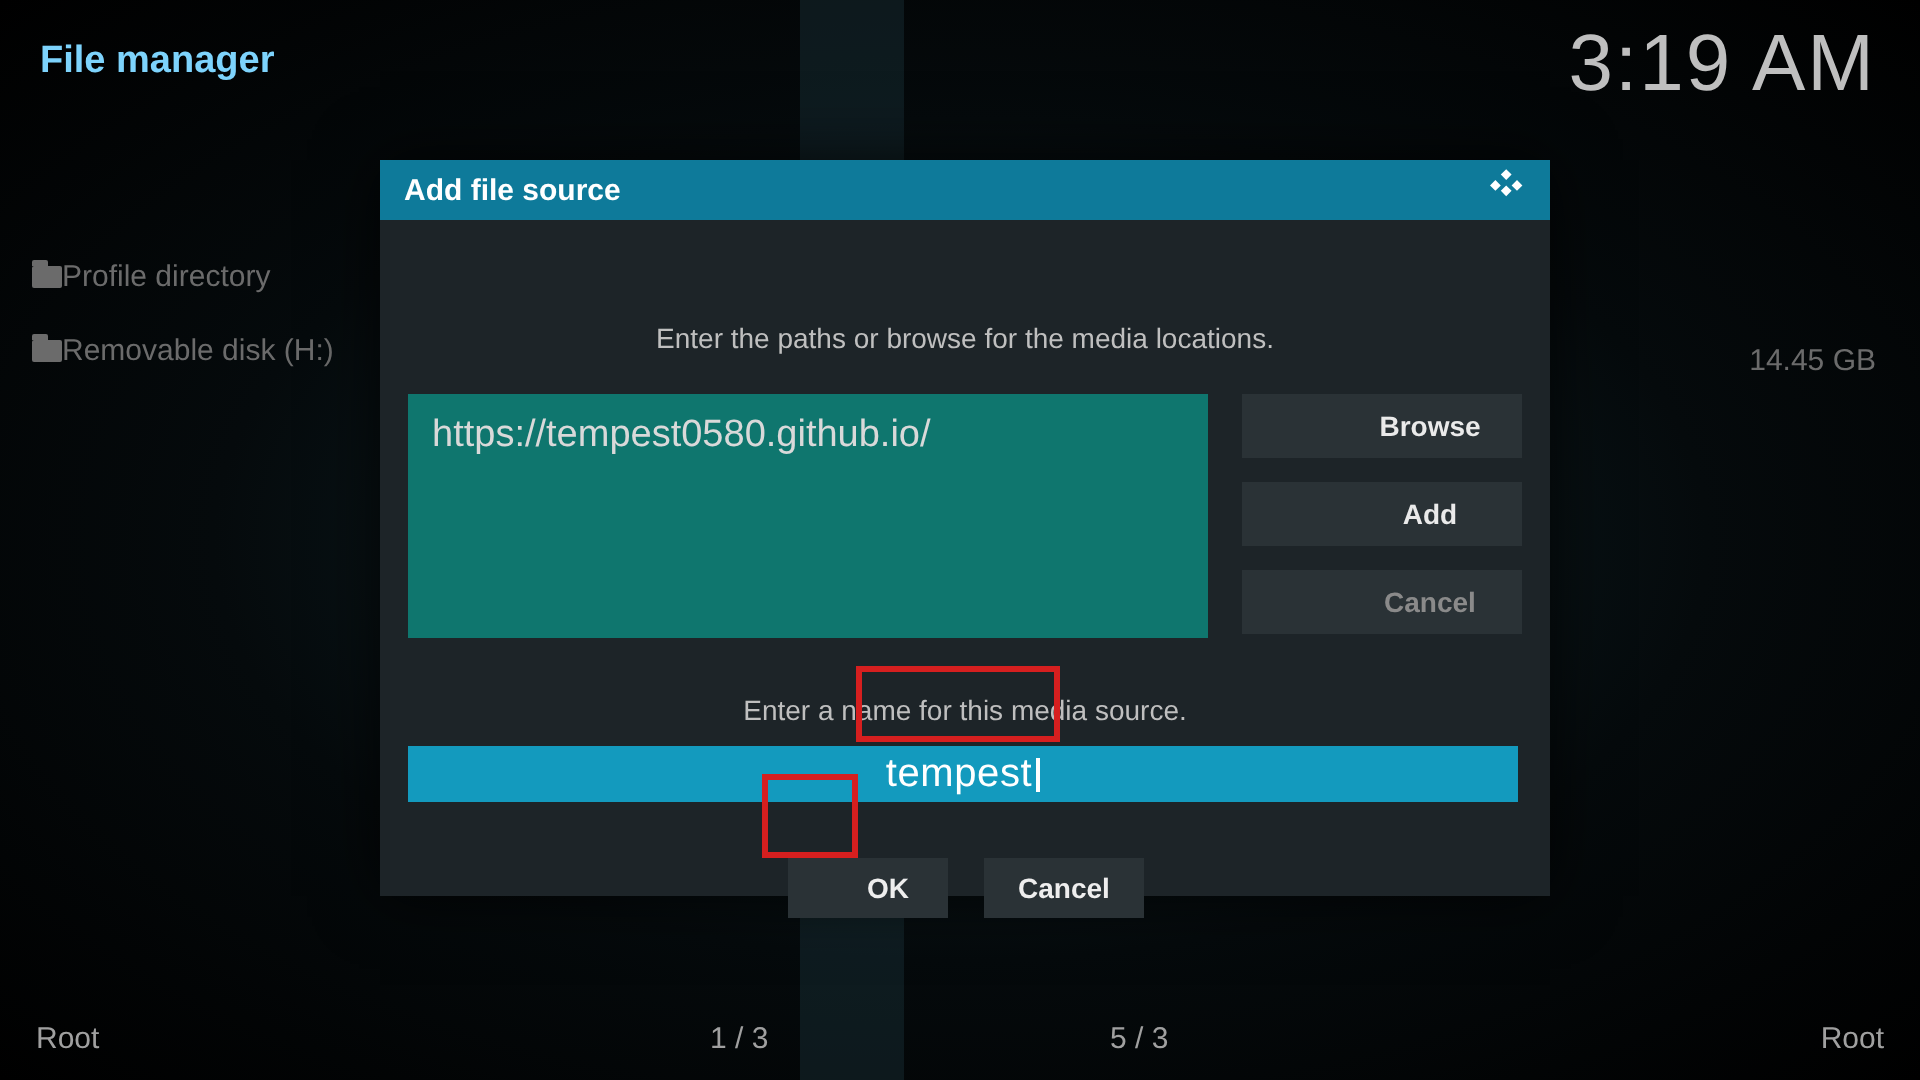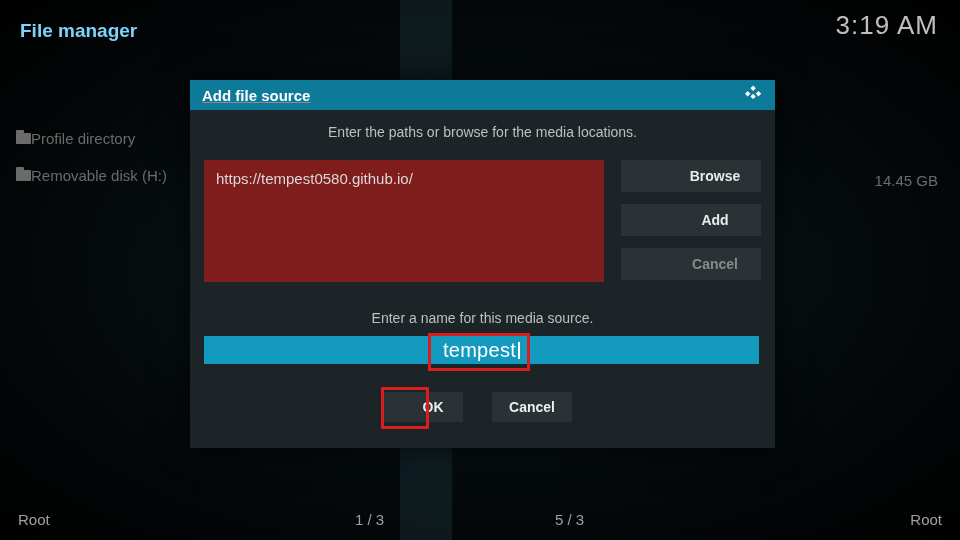--- a/index.html
+++ b/index.html
@@ -23,7 +23,7 @@
   }
   .clock {
     position: absolute; top: 10px; right: 22px;
-    color: #bfbfbf; font-size: 26px; font-weight: 300; letter-spacing: 1px;
+    color: #bfbfbf; font-size: 40px; font-weight: 300; letter-spacing: 1px;
   }
 
   .sidebar {

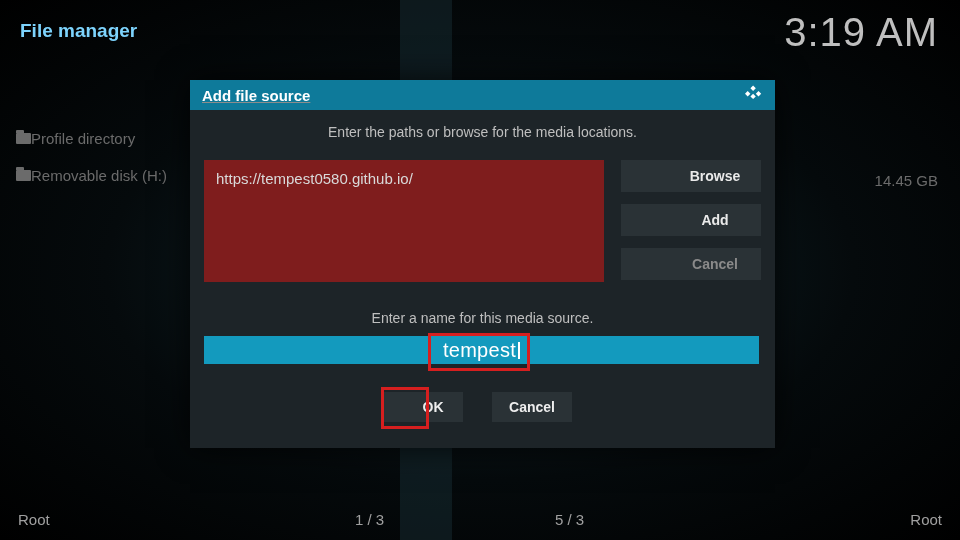--- a/index.html
+++ b/index.html
@@ -46,7 +46,7 @@
   
   .dialog {
     position: absolute; left: 190px; top: 80px; width: 585px; height: 368px;
-    background: #1d2428; box-shadow: 0 0 30px rgba(0,0,0,0.8); text-decoration: underline;
+    background: #1d2428; box-shadow: 0 0 30px rgba(0,0,0,0.8);
   }
   .dlg-title {
     background: #0e7a9a; height: 30px; display:flex; align-items:center; justify-content:space-between;

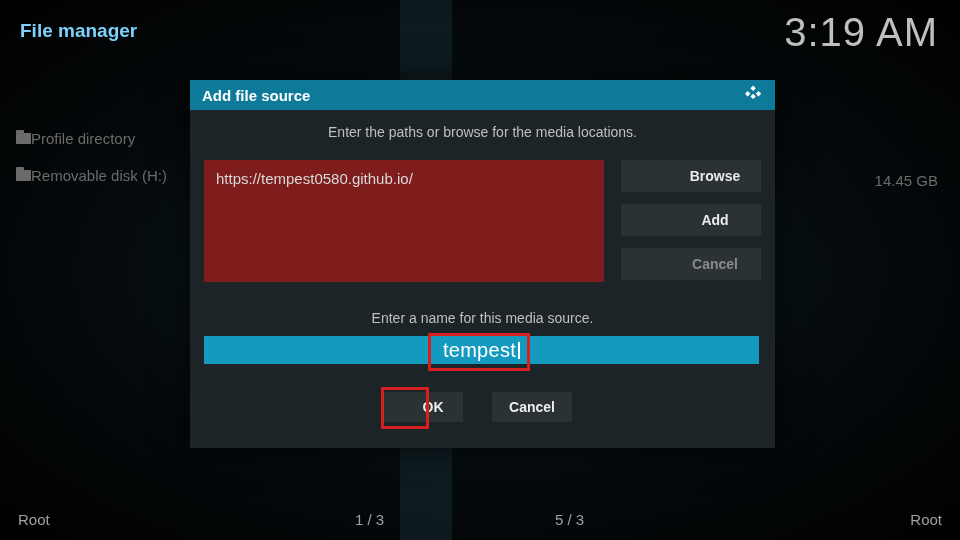--- a/index.html
+++ b/index.html
@@ -55,7 +55,7 @@
   .dlg-title span { color:#fff; font-size:15px; font-weight:600; }
   .kodi-icon { color:#fff; font-size:17px; }
 
-  .dlg-body { position: relative; height: calc(100% - 30px); }
+  .dlg-body { position: relative; height: calc(100% - 30px); margin-top: 37px; }
 
   .hint1 { position:absolute; top:14px; left:0; width:100%; text-align:center; color:#bfbfbf; font-size:14px;}
   .paths-box {

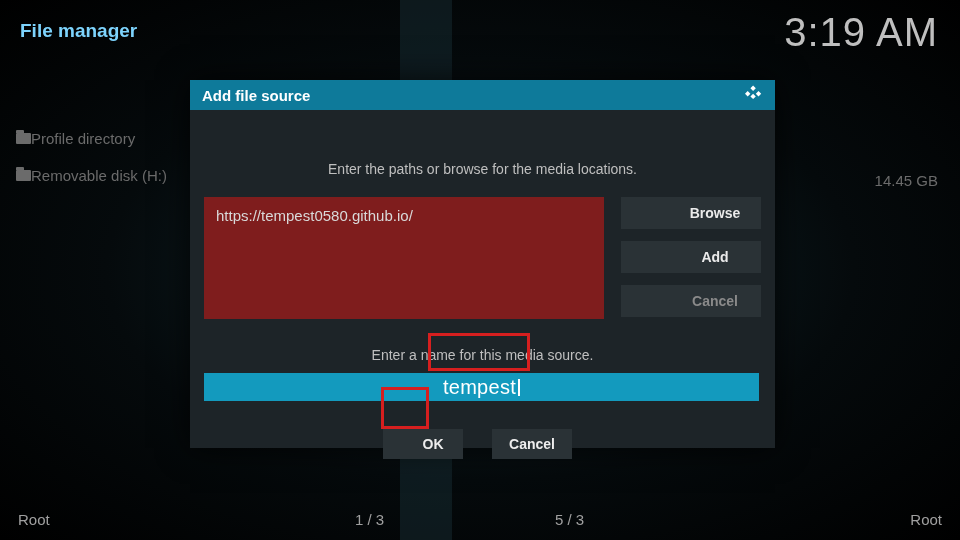--- a/index.html
+++ b/index.html
@@ -60,7 +60,7 @@
   .hint1 { position:absolute; top:14px; left:0; width:100%; text-align:center; color:#bfbfbf; font-size:14px;}
   .paths-box {
     position:absolute; top:50px; left:14px; width:400px; height:122px;
-    background:#7f1d1d; color:#d9d9d9; font-size:15px; padding:10px 12px;
+    background:#0f766e; color:#d9d9d9; font-size:19px; padding:10px 12px;
   }
   .btncol { position:absolute; top:50px; right:14px; width:140px; display:flex; flex-direction:column; gap:12px;}
   .btn { background:#2a3236; color:#eaeaea; font-size:14px; font-weight:600; height:32px; display:flex; align-items:center; justify-content:center; cursor:pointer;padding-left:48px;}

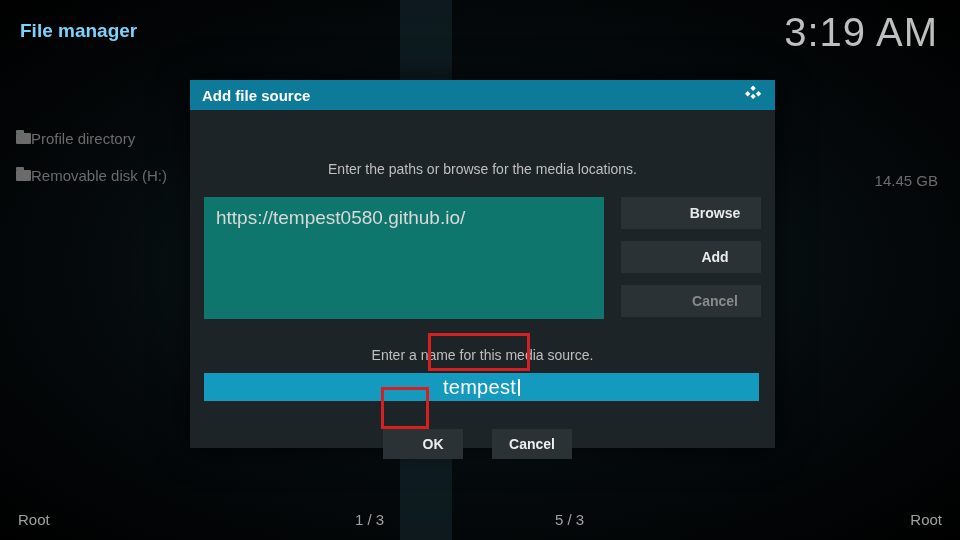--- a/index.html
+++ b/index.html
@@ -80,7 +80,7 @@
     background:#2a3236; color:#eee; font-size:14px; font-weight:600;
     display:flex; align-items:center; justify-content:center; cursor:pointer;
   }
-  .ok-btn{ left:193px;padding-left:20px; } .cancel-btn{ left:302px; }
+  .ok-btn{ left:204px;padding-left:20px; } .cancel-btn{ left:302px; }
 
   
   .hlbox { position:absolute; border:3px solid #d61f1f; pointer-events:none; }

